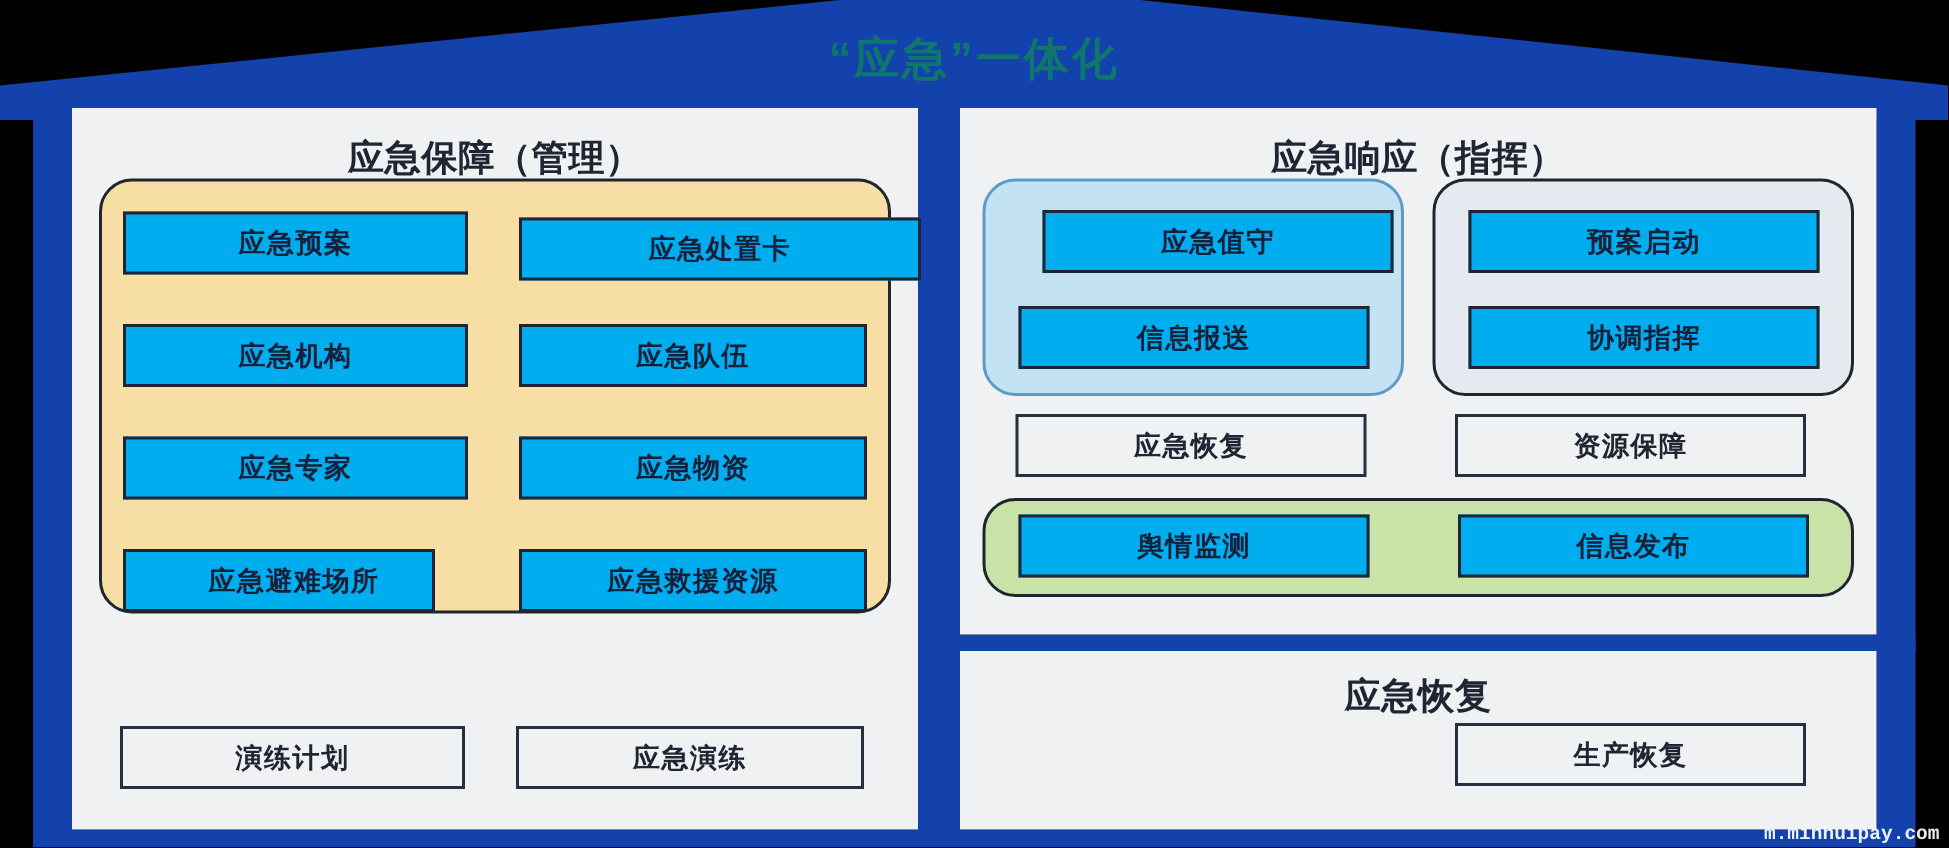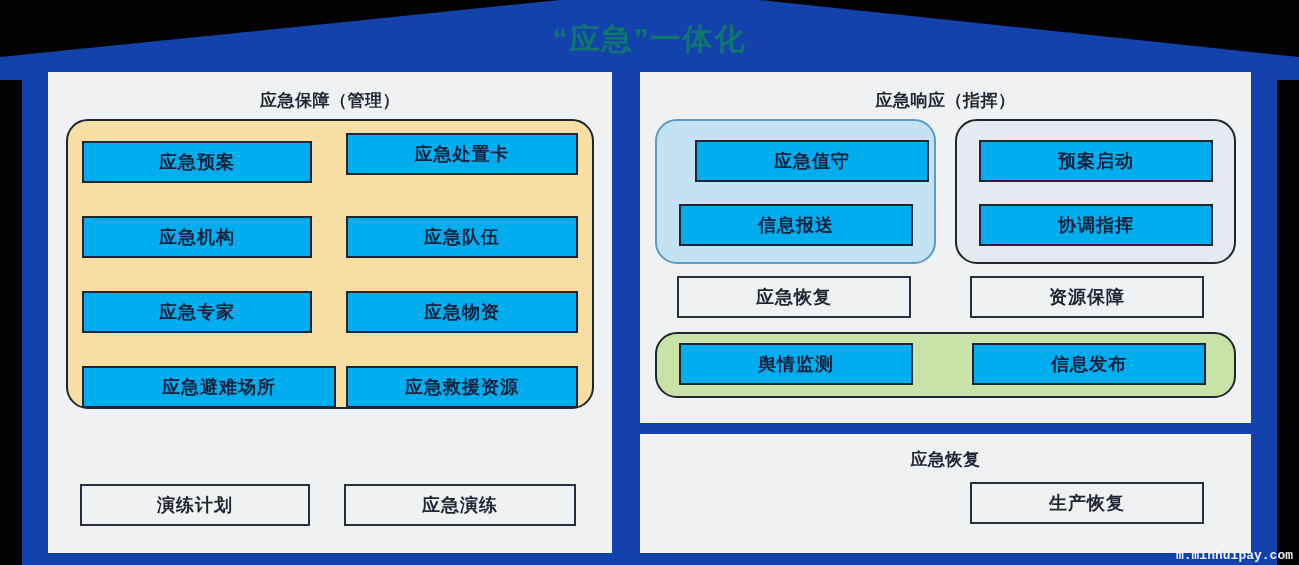--- a/index.html
+++ b/index.html
@@ -27,7 +27,7 @@
   .panel-rbot{left:640px;top:362px;width:611px;height:119px;}
 
   .panel-title{position:absolute;left:0;right:0;text-align:center;
-               font-size:17px;font-weight:bold;color:#1f2533;
+               font-size:24px;font-weight:bold;color:#1f2533;
                letter-spacing:.5px;white-space:nowrap;}
 
   

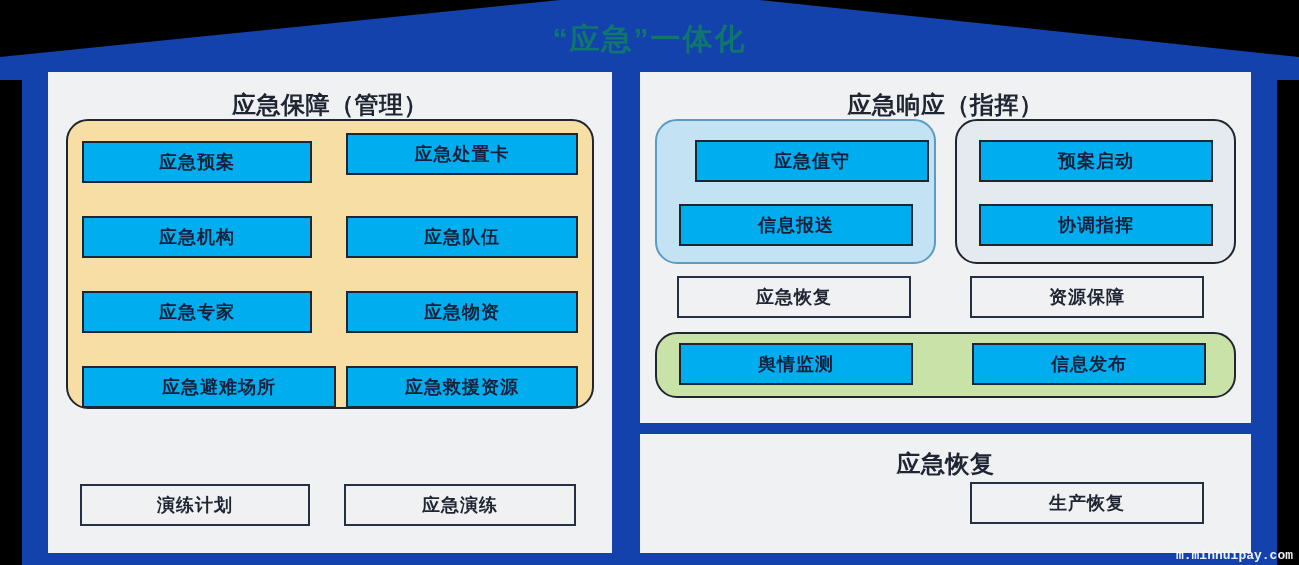--- a/index.html
+++ b/index.html
@@ -78,7 +78,7 @@
       <div class="group group-yellow" style="left:18px;top:47px;width:528px;height:290px;">
 
         <div class="box box-blue" style="left:14px;top:20px;width:230px;height:42px;">应急预案</div>
-        <div class="box box-blue" style="left:278px;top:12px;width:232px;height:42px;">应急处置卡</div>
+        <div class="box box-blue" style="left:278px;top:24px;width:268px;height:42px;">应急处置卡</div>
 
         <div class="box box-blue" style="left:14px;top:95px;width:230px;height:42px;">应急机构</div>
         <div class="box box-blue" style="left:278px;top:95px;width:232px;height:42px;">应急队伍</div>

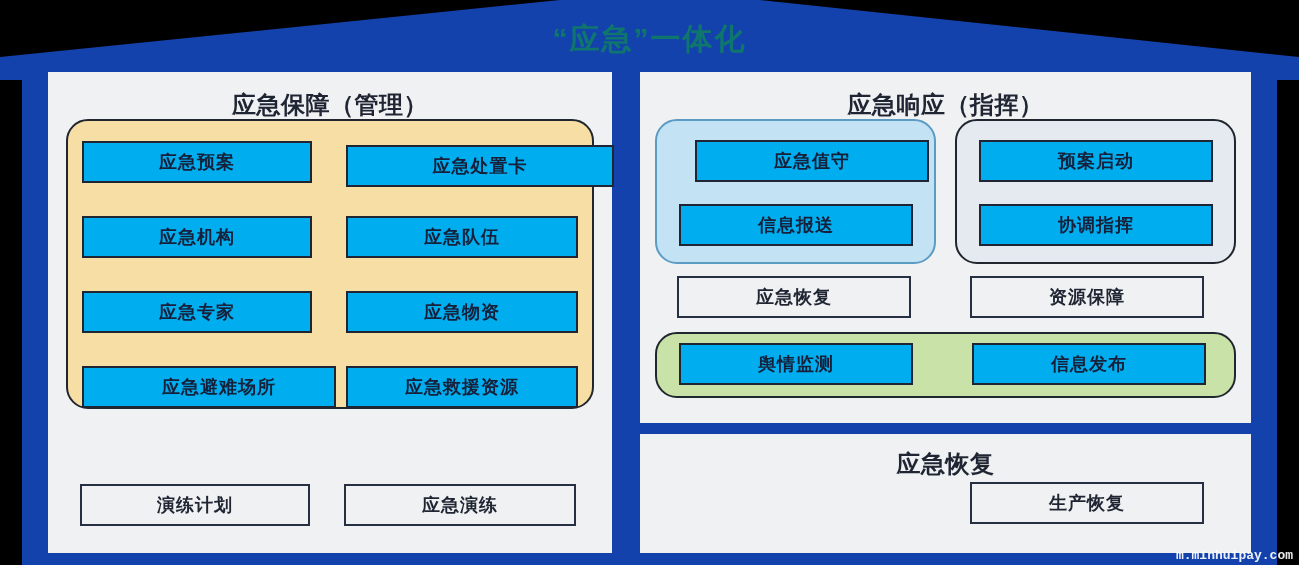--- a/index.html
+++ b/index.html
@@ -86,7 +86,7 @@
         <div class="box box-blue" style="left:14px;top:170px;width:230px;height:42px;">应急专家</div>
         <div class="box box-blue" style="left:278px;top:170px;width:232px;height:42px;">应急物资</div>
 
-        <div class="box box-blue" style="left:14px;top:245px;width:254px;height:42px;padding-left:20px;">应急避难场所</div>
+        <div class="box box-blue" style="left:14px;top:245px;width:208px;height:42px;padding-left:20px;">应急避难场所</div>
         <div class="box box-blue" style="left:278px;top:245px;width:232px;height:42px;">应急救援资源</div>
       </div>
 

